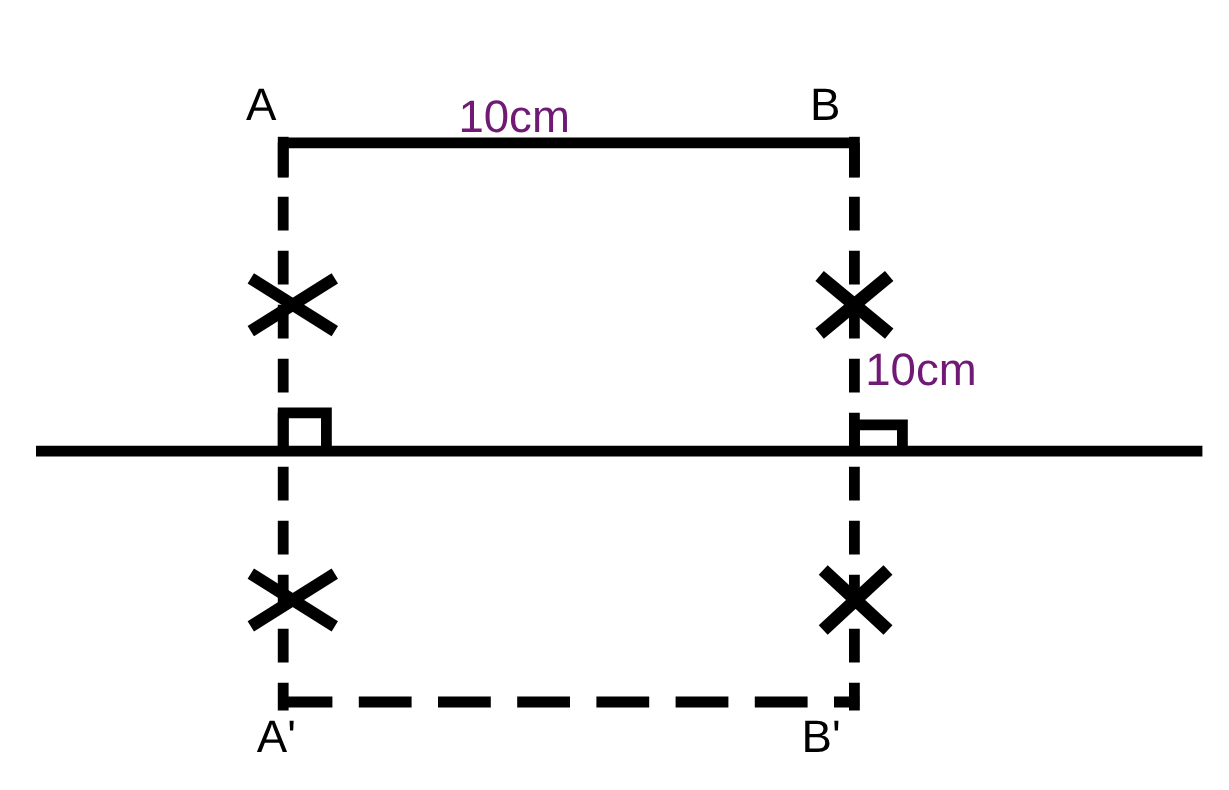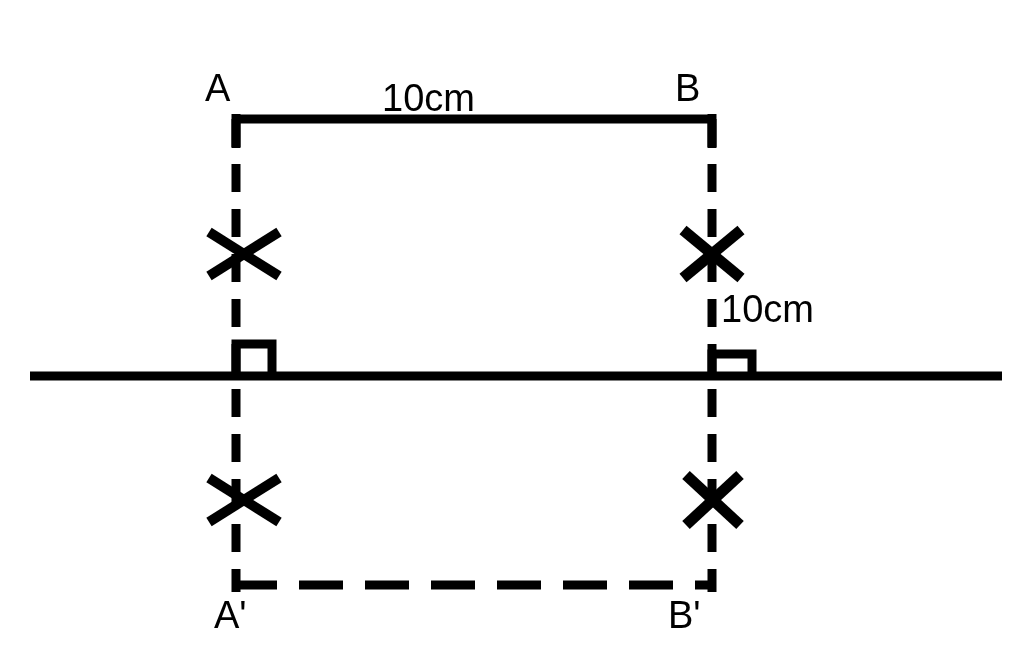--- a/index.html
+++ b/index.html
@@ -40,7 +40,7 @@
     font-family: "Liberation Sans", sans-serif;
     font-size: 38px;
     font-weight: 400;
-    color: #000000;
+    color: #701a75;
     line-height: 1;
     white-space: nowrap;
     user-select: none;

